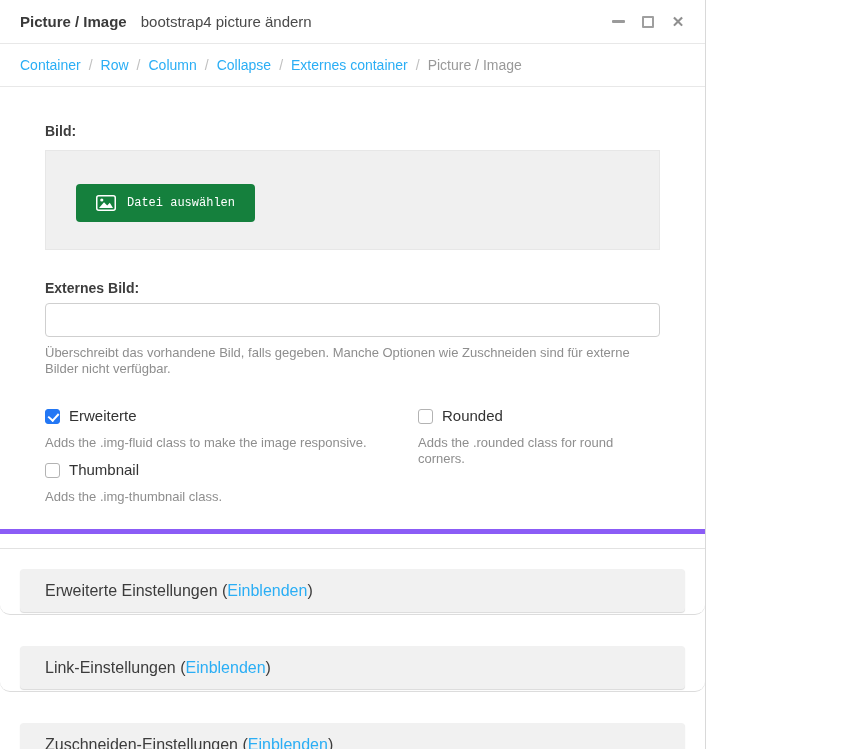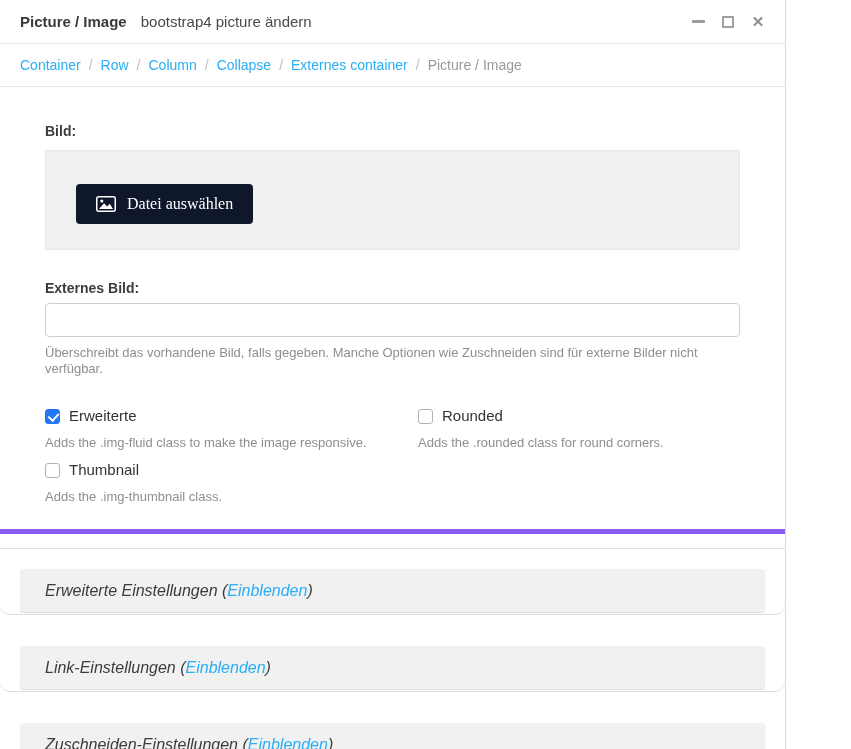--- a/index.html
+++ b/index.html
@@ -11,7 +11,7 @@
     overflow: hidden;
   }
   .window {
-    width: 786px; height: 749px;
+    width: 706px; height: 749px;
     background: #fff;
     border-right: 1px solid #d9d9d9;
     position: relative;

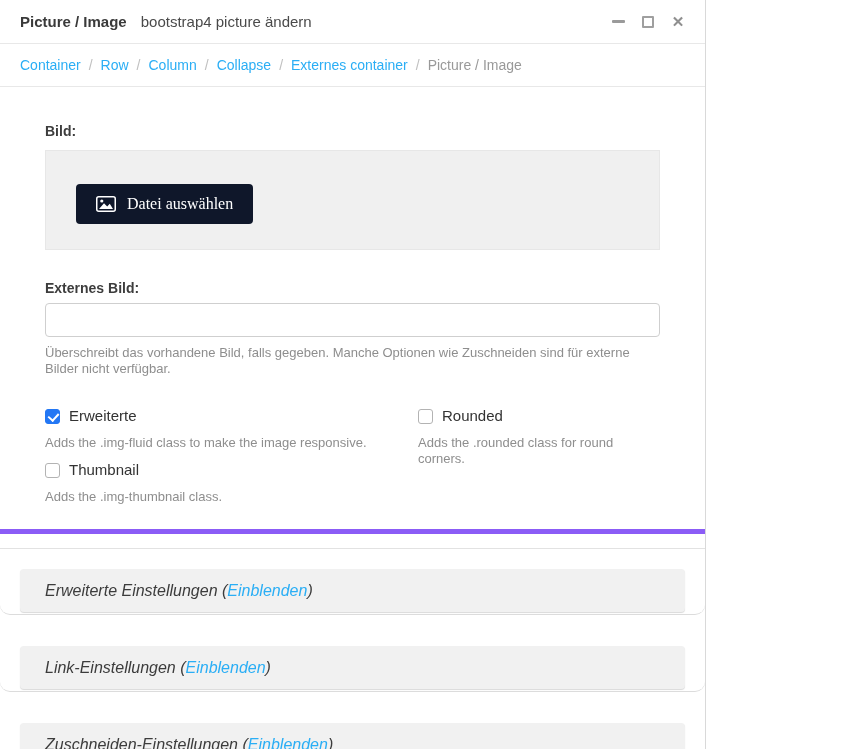--- a/index.html
+++ b/index.html
@@ -66,11 +66,11 @@
   .file-btn {
     display: inline-flex; align-items: center; gap: 11px;
     margin: 33px 0 0 30px;
-    background: #0f172a; color: #fff;
+    background: #15803d; color: #fff;
     border: none; border-radius: 4px;
     padding: 11px 20px;
-    font-family: Liberation Serif, serif;
-    font-size: 16px;
+    font-family: Liberation Mono, monospace;
+    font-size: 12px;
     cursor: pointer;
   }
   .ext-label { margin-top: 30px; margin-bottom: 6px; }

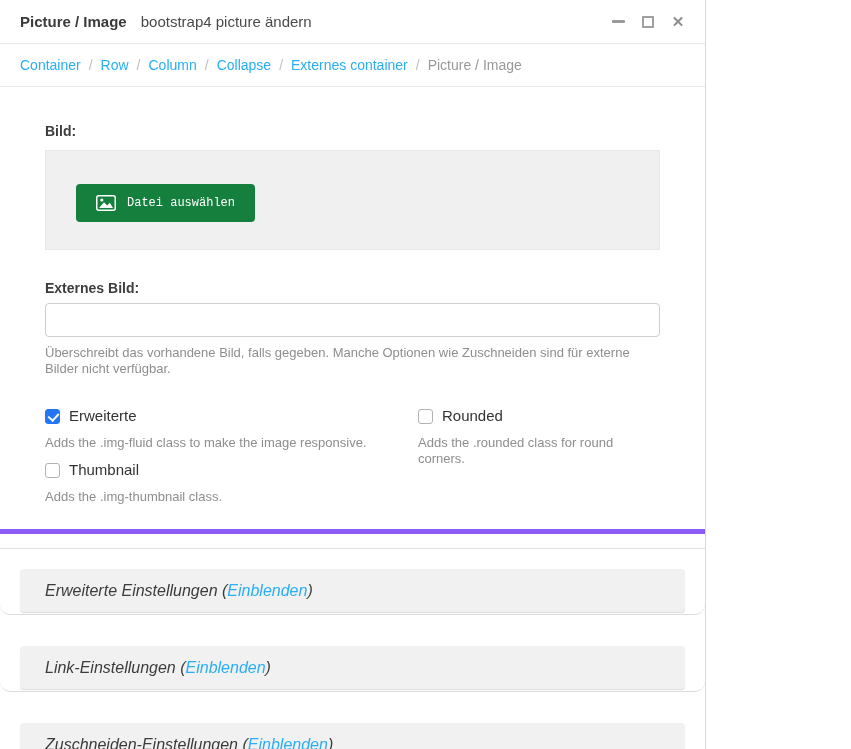--- a/index.html
+++ b/index.html
@@ -122,7 +122,6 @@
     padding: 20px 20px 2px 20px;
     border-bottom: 1px solid #dcdcdc;
     border-radius: 0 0 10px 10px;
-    font-style: italic;
   }
   .section-block + .section-block { padding-top: 31px; }
   .collapse-bar {

